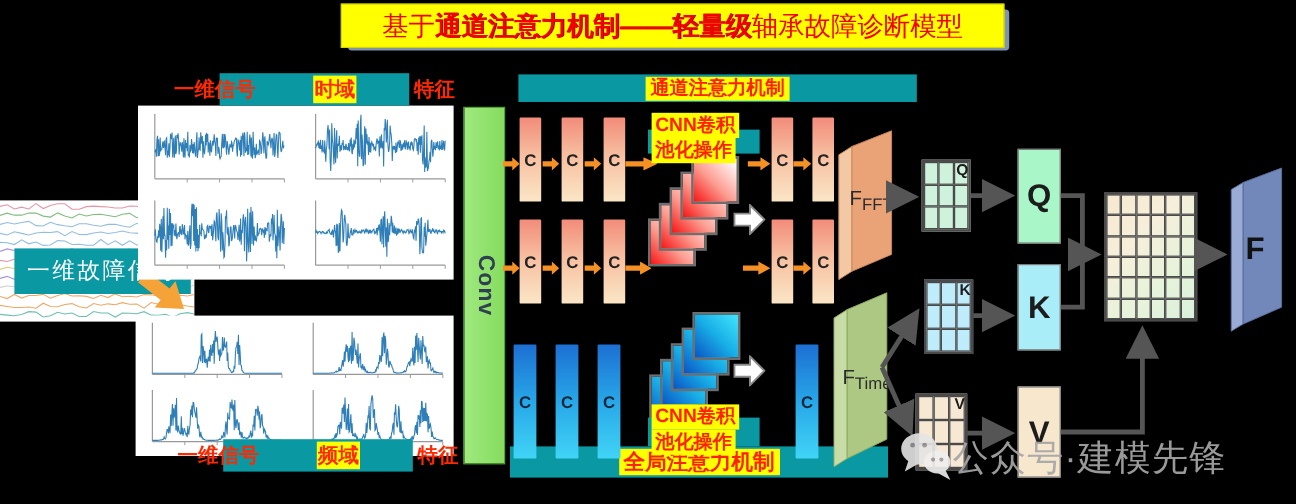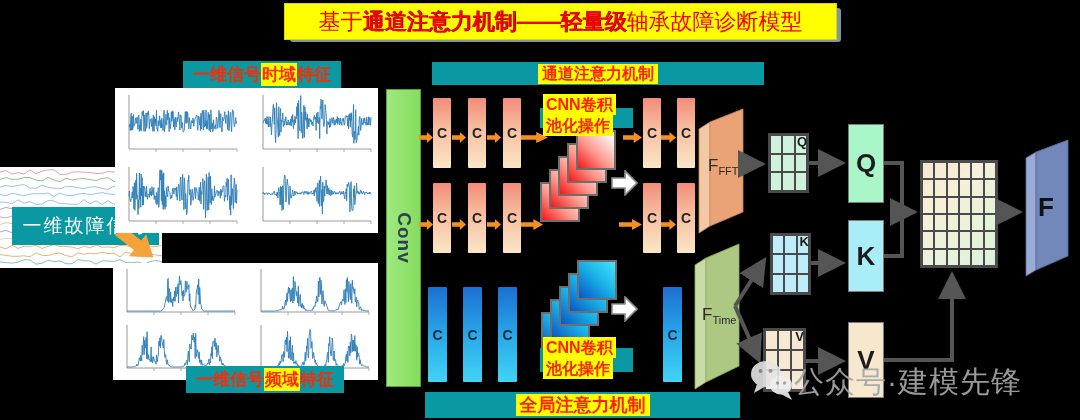--- a/index.html
+++ b/index.html
@@ -6,7 +6,7 @@
   .stage{position:relative;width:1080px;height:420px;background:#000;overflow:hidden;
          font-family:"Liberation Sans","DejaVu Sans",sans-serif;}
   .abs{position:absolute;}
-  .teal{background:#0A99A3;}
+  .teal{background:#0A99A3;gap:48px;}
   
   #title-shadow{left:290px;top:8px;width:551px;height:34px;background:#7E95AB;border-radius:3px;}
   #title{left:284px;top:3px;width:551px;height:35px;background:#FFFF00;border:1px solid #d8d800;

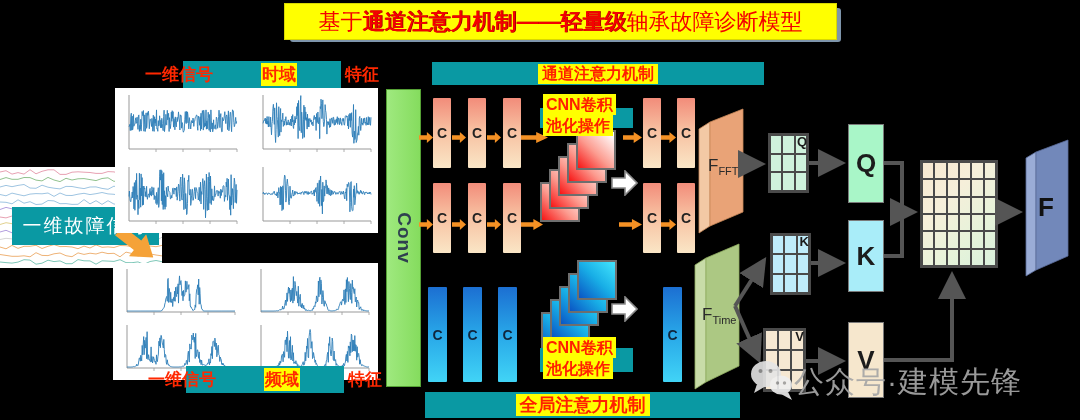--- a/index.html
+++ b/index.html
@@ -49,7 +49,7 @@
   #big-grid{background:linear-gradient(135deg,#F7E8D0 0%,#F6EFDA 35%,#E6F3DA 70%,#D9F0DC 100%);}
   
   .panel-label{color:#2A2A2A;font-size:17px;line-height:15px;}
-  .panel-label sub{font-size:11px;}
+  .panel-label sub{font-size:14px;}
   .fout-label{color:#111;font-size:26px;font-weight:600;}
   
   #wm-text{left:794px;top:362px;font-size:30px;color:#A6A6A6;opacity:.92;letter-spacing:1px;font-weight:500;white-space:nowrap;}

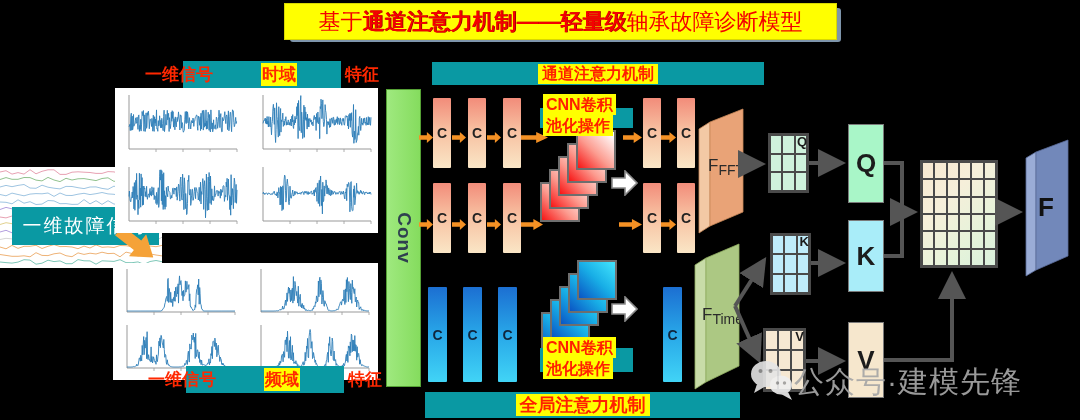--- a/index.html
+++ b/index.html
@@ -184,7 +184,7 @@
   <div class="abs teal banner" style="left:432px;top:62px;width:332px;height:23px;">
     <span class="ylabel">通道注意力机制</span>
   </div>
-  <div class="abs teal banner" style="left:425px;top:392px;width:315px;height:26px;">
+  <div class="abs teal banner" style="left:425px;top:372px;width:315px;height:26px;">
     <span class="ylabel" style="font-size:18px;line-height:22px;">全局注意力机制</span>
   </div>
 

